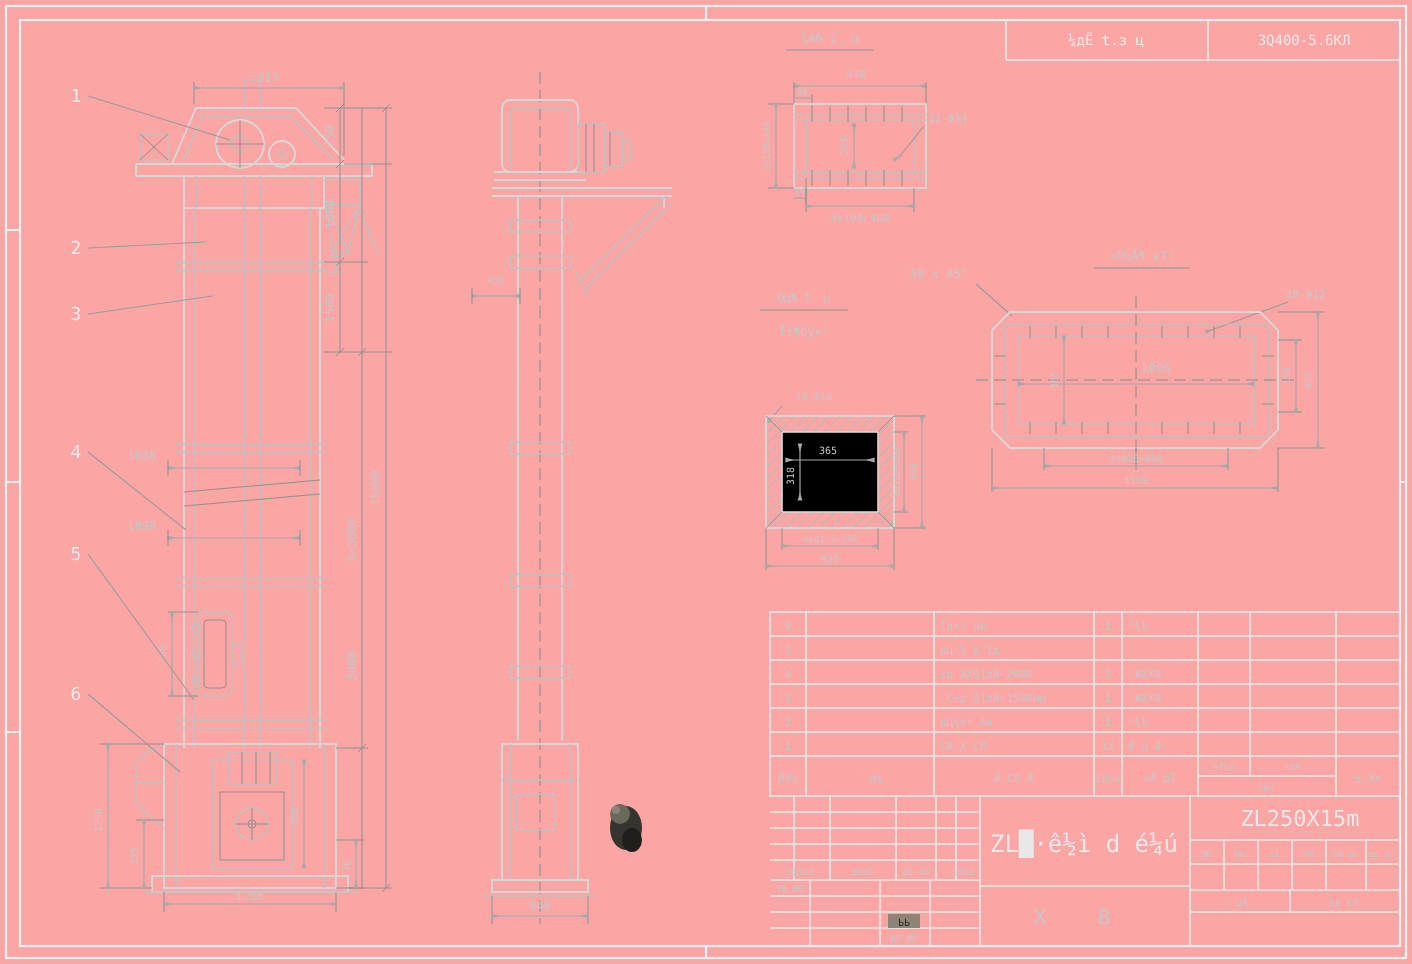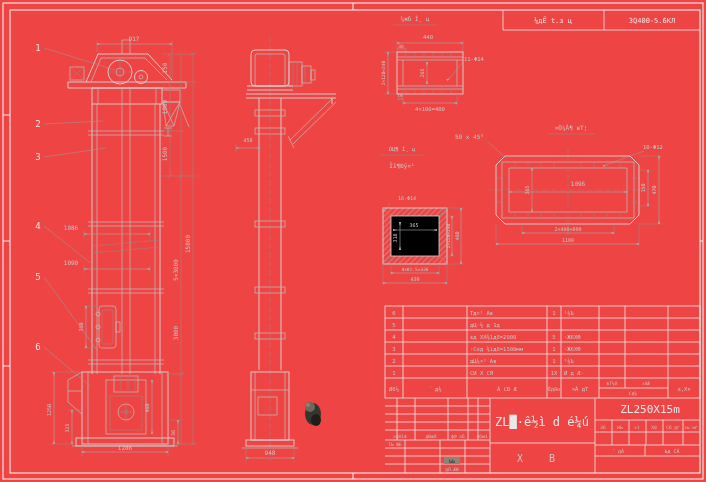--- a/index.html
+++ b/index.html
@@ -3,7 +3,7 @@
 <meta charset="utf-8">
 <style>
   html,body{margin:0;padding:0;background:#000;}
-  .stage{position:relative;width:706px;height:482px;background:#ef4444;overflow:hidden;}
+  .stage{position:relative;width:706px;height:482px;background:#fca5a5;overflow:hidden;}
   svg{position:absolute;left:0;top:0;}
   svg text{fill:#c6c6c6;font-family:"DejaVu Sans Mono","Liberation Mono",monospace;}
   .bright{fill:#e8e8e8;}

